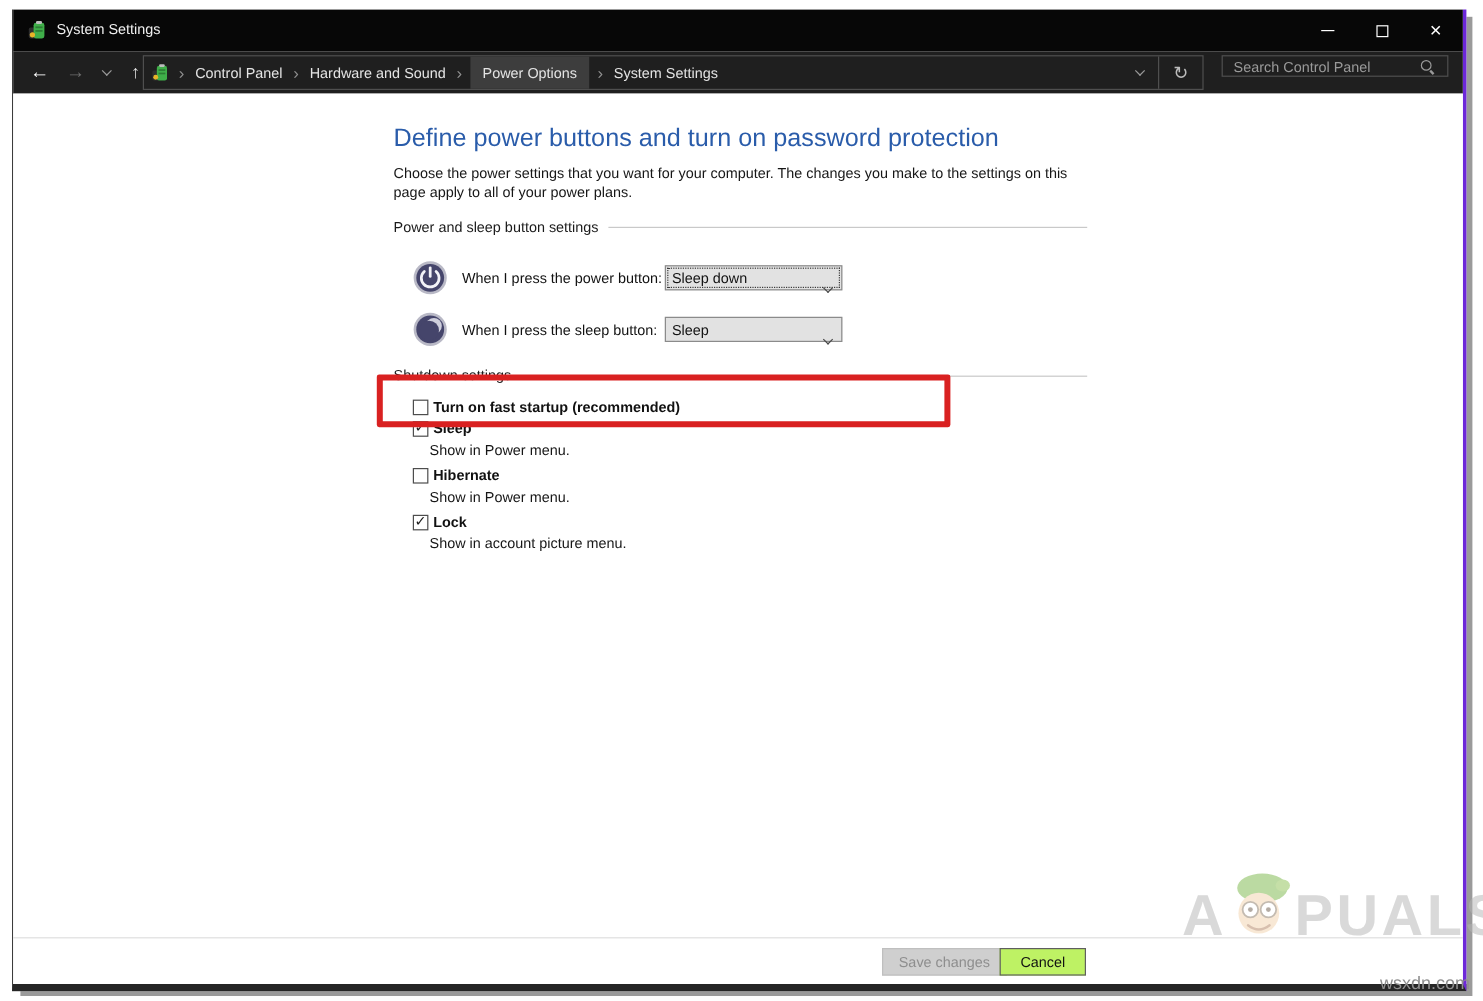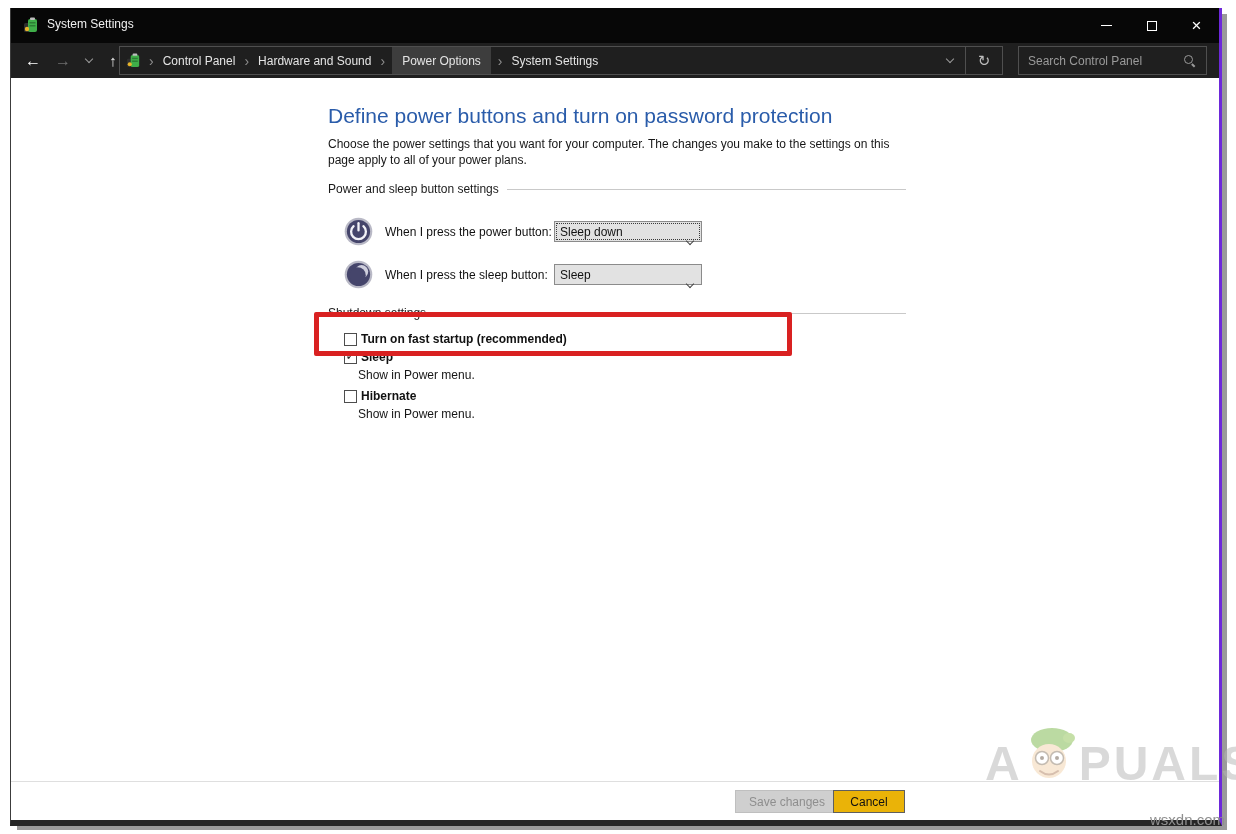--- a/index.html
+++ b/index.html
@@ -42,8 +42,8 @@
   .addr-chev { width:30px; display:flex; justify-content:center; }
   .addr-divider { width:1px; height:27px; background:#4f4f4f; }
   .refresh { width:36px; text-align:center; color:#bcbcbc; font-size:15px; }
-  .searchbox { position:absolute; left:1007px; top:3px; width:189px; height:29px;
-               border:1px solid #4f4f4f; display:flex; align-items:center; }
+  .searchbox { position:absolute; left:1007px; top:3px; width:189px; height:18px;
+               border:1px solid #4f4f4f; display:flex; align-items:flex-end; }
   .searchbox input { flex:1; background:transparent; border:none; outline:none;
                      color:#cfcfcf; font-size:12px; padding-left:9px;
                      font-family:"Liberation Sans",sans-serif; }

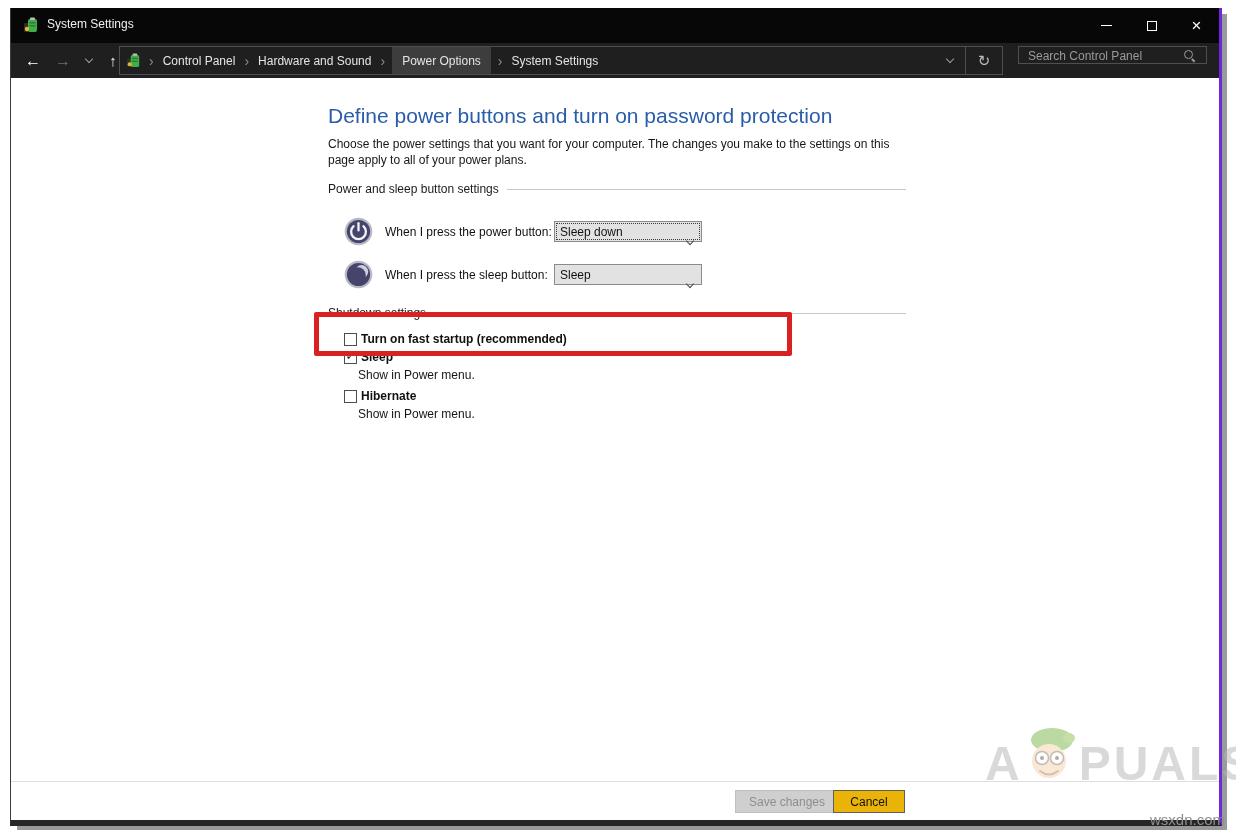--- a/index.html
+++ b/index.html
@@ -229,6 +229,13 @@
           </div>
           <div class="cb-desc">Show in Power menu.</div>
         </div>
+        <div>
+          <div class="cb-row">
+            <span class="cb checked"></span>
+            <span class="cb-label">Lock</span>
+          </div>
+          <div class="cb-desc">Show in account picture menu.</div>
+        </div>
       </div>
     </div>
 

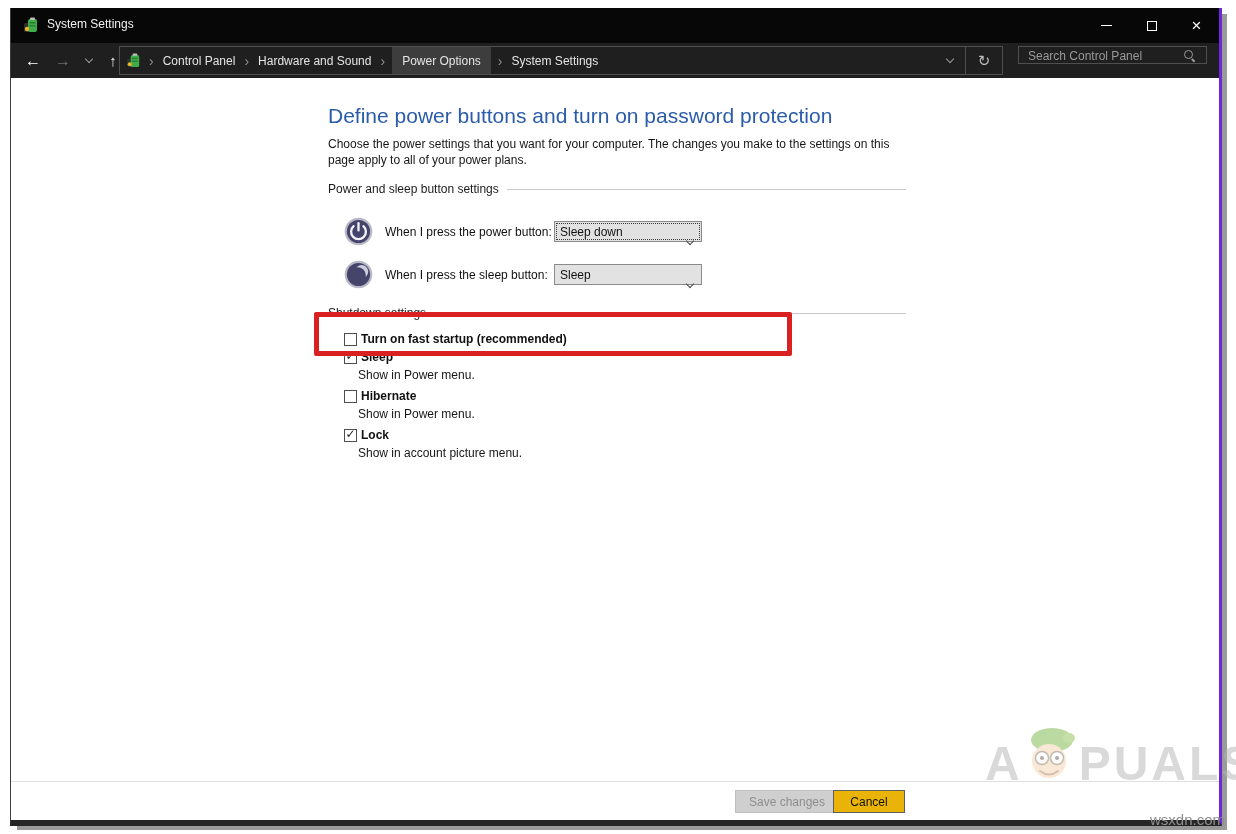--- a/index.html
+++ b/index.html
@@ -88,7 +88,7 @@
   .btn { position:absolute; top:712px; height:23px; font-size:12px; display:flex;
          align-items:center; justify-content:center; }
   .btn-save { left:724px; width:104px; background:#cfcfcf; border:1px solid #bfbfbf; color:#8e8e8e; }
-  .btn-cancel { left:822px; width:72px; background:#eab308; border:1px solid #5f5f5f; color:#111; }
+  .btn-cancel { left:822px; width:72px; background:#bef264; border:1px solid #5f5f5f; color:#111; }
 
   
   .watermark { position:absolute; left:985px; top:740px; z-index:50; display:flex;

